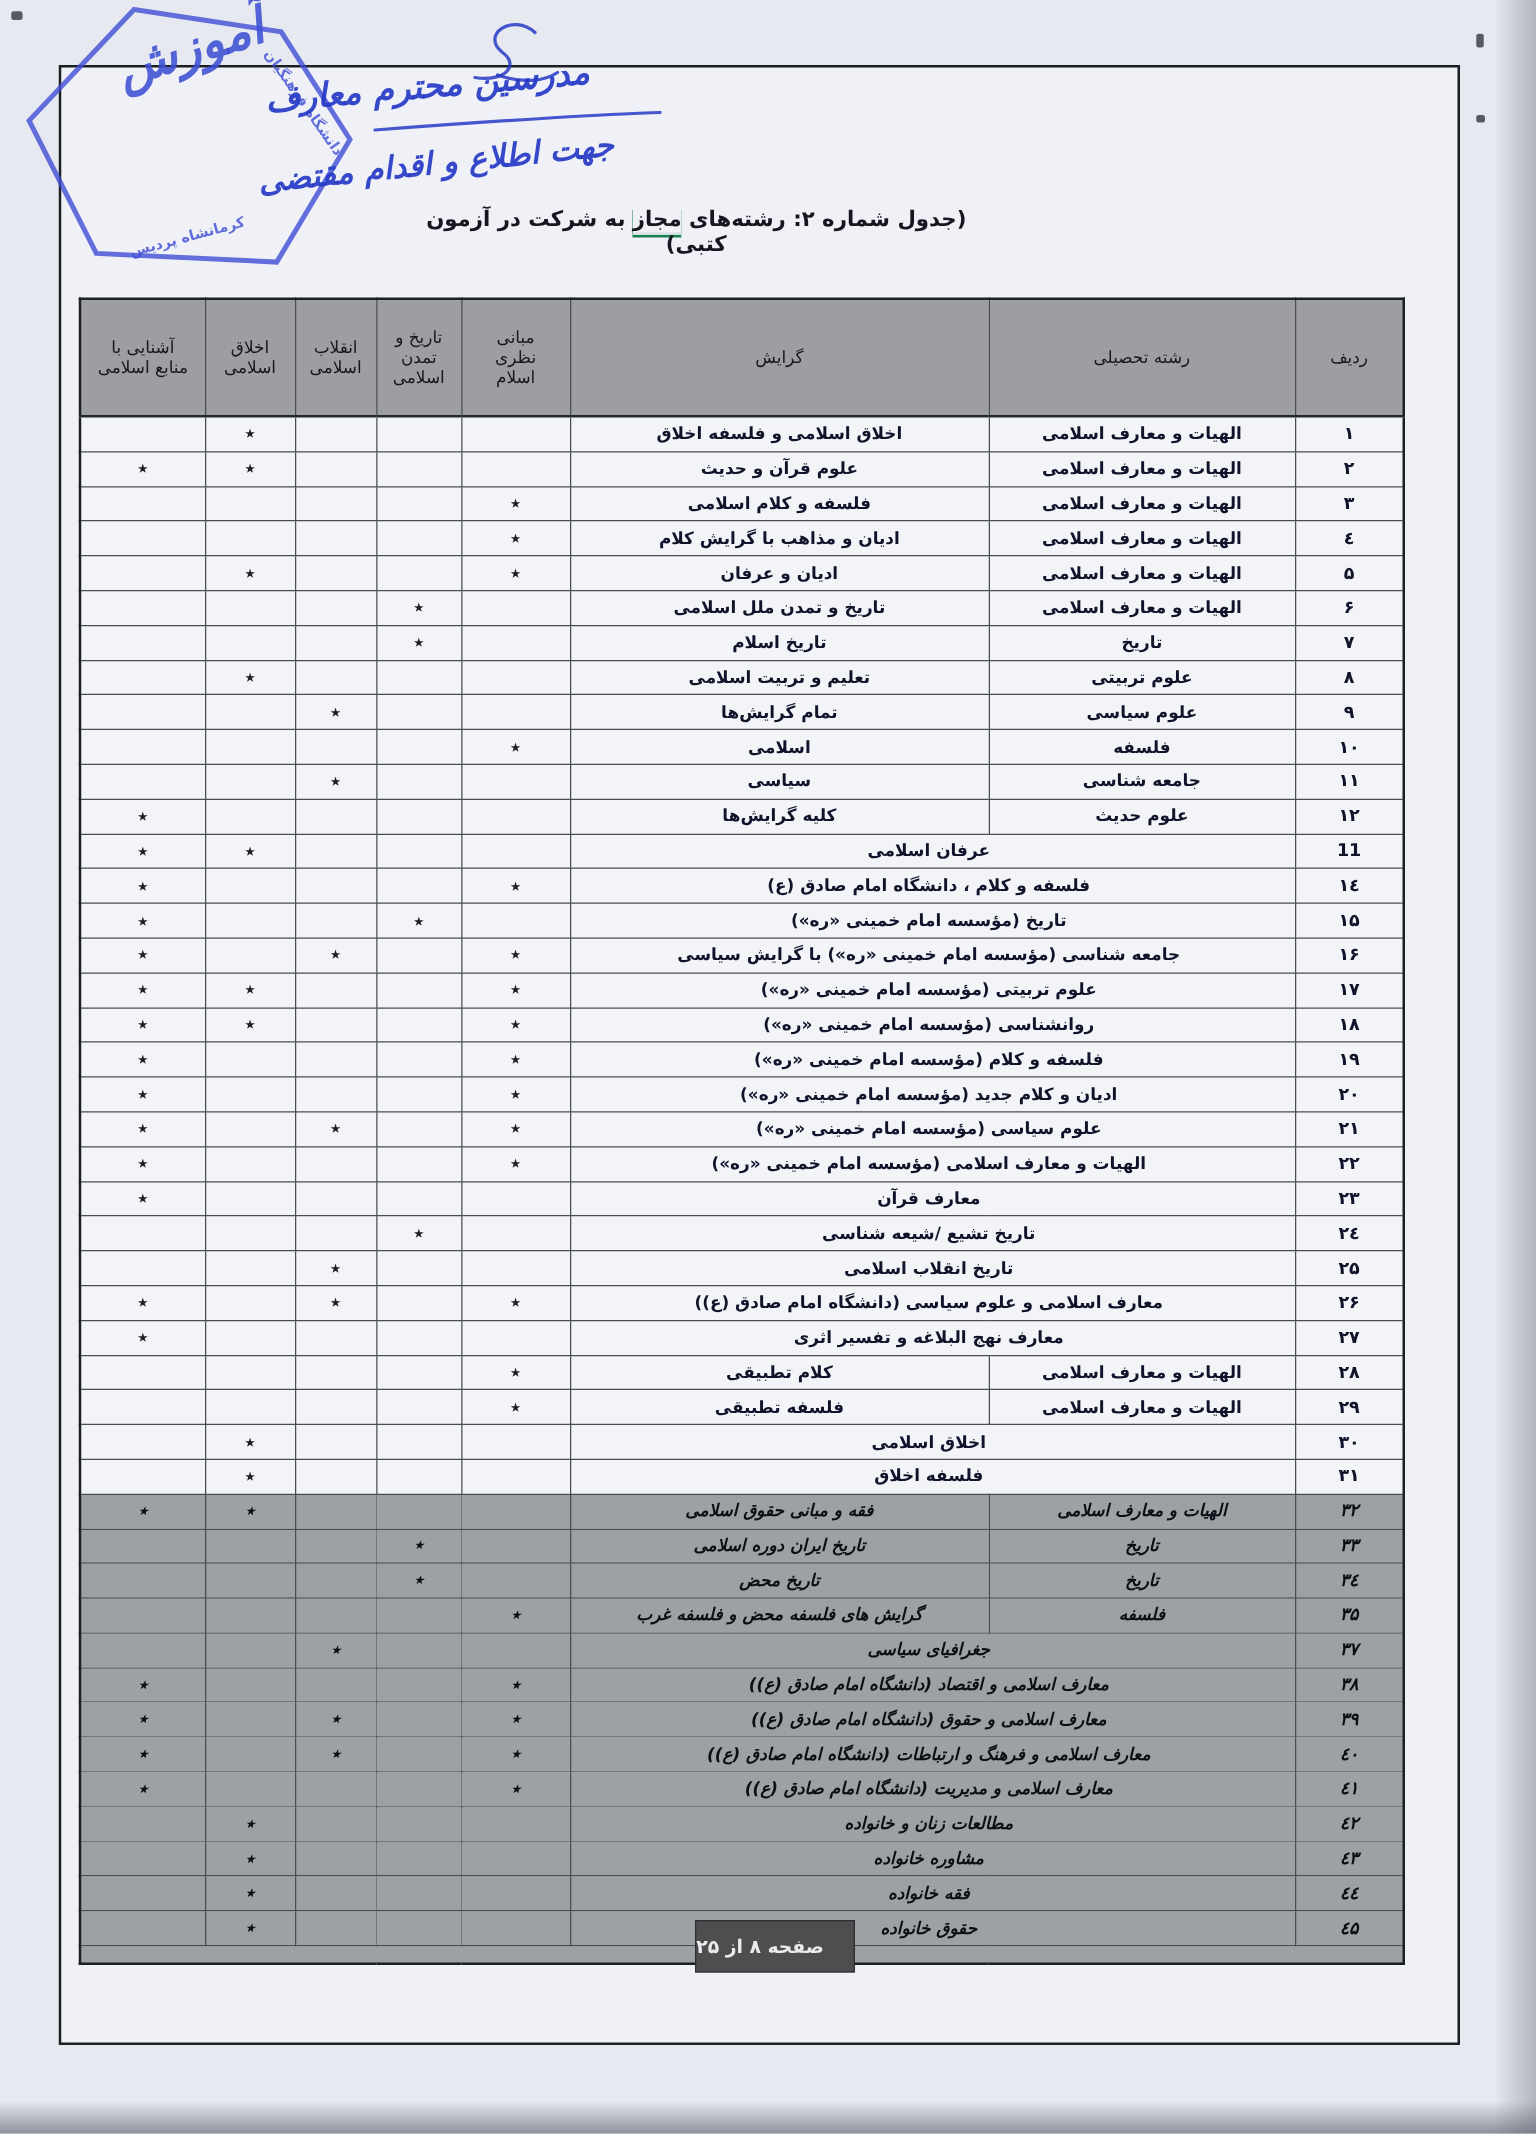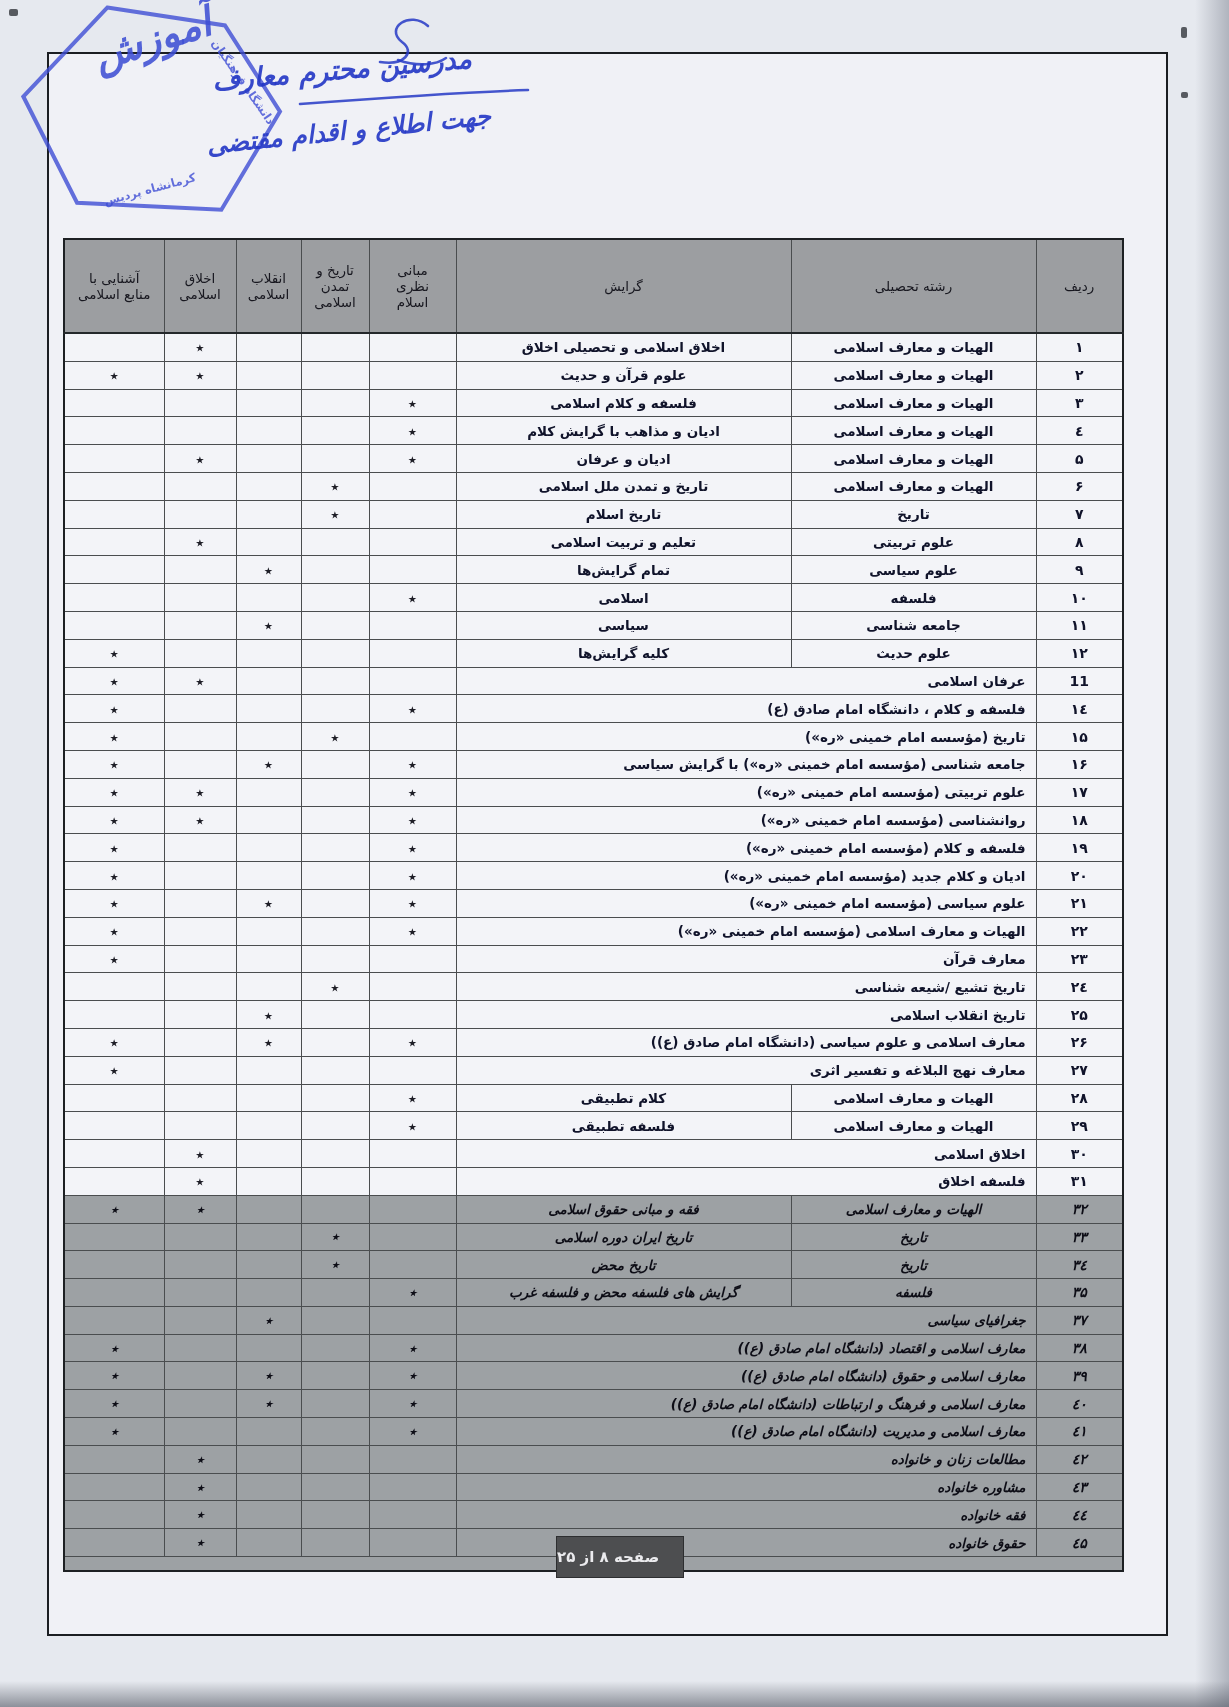--- a/index.html
+++ b/index.html
@@ -111,6 +111,7 @@
     </g>
   </svg>
 
+  <div class="doc-title"><span>(جدول شماره ۲: رشته‌های </span><span class="u">مجاز</span><span> به شرکت در آزمون کتبی)</span></div>
 
   <div class="grid-wrap">
     <table class="grid">

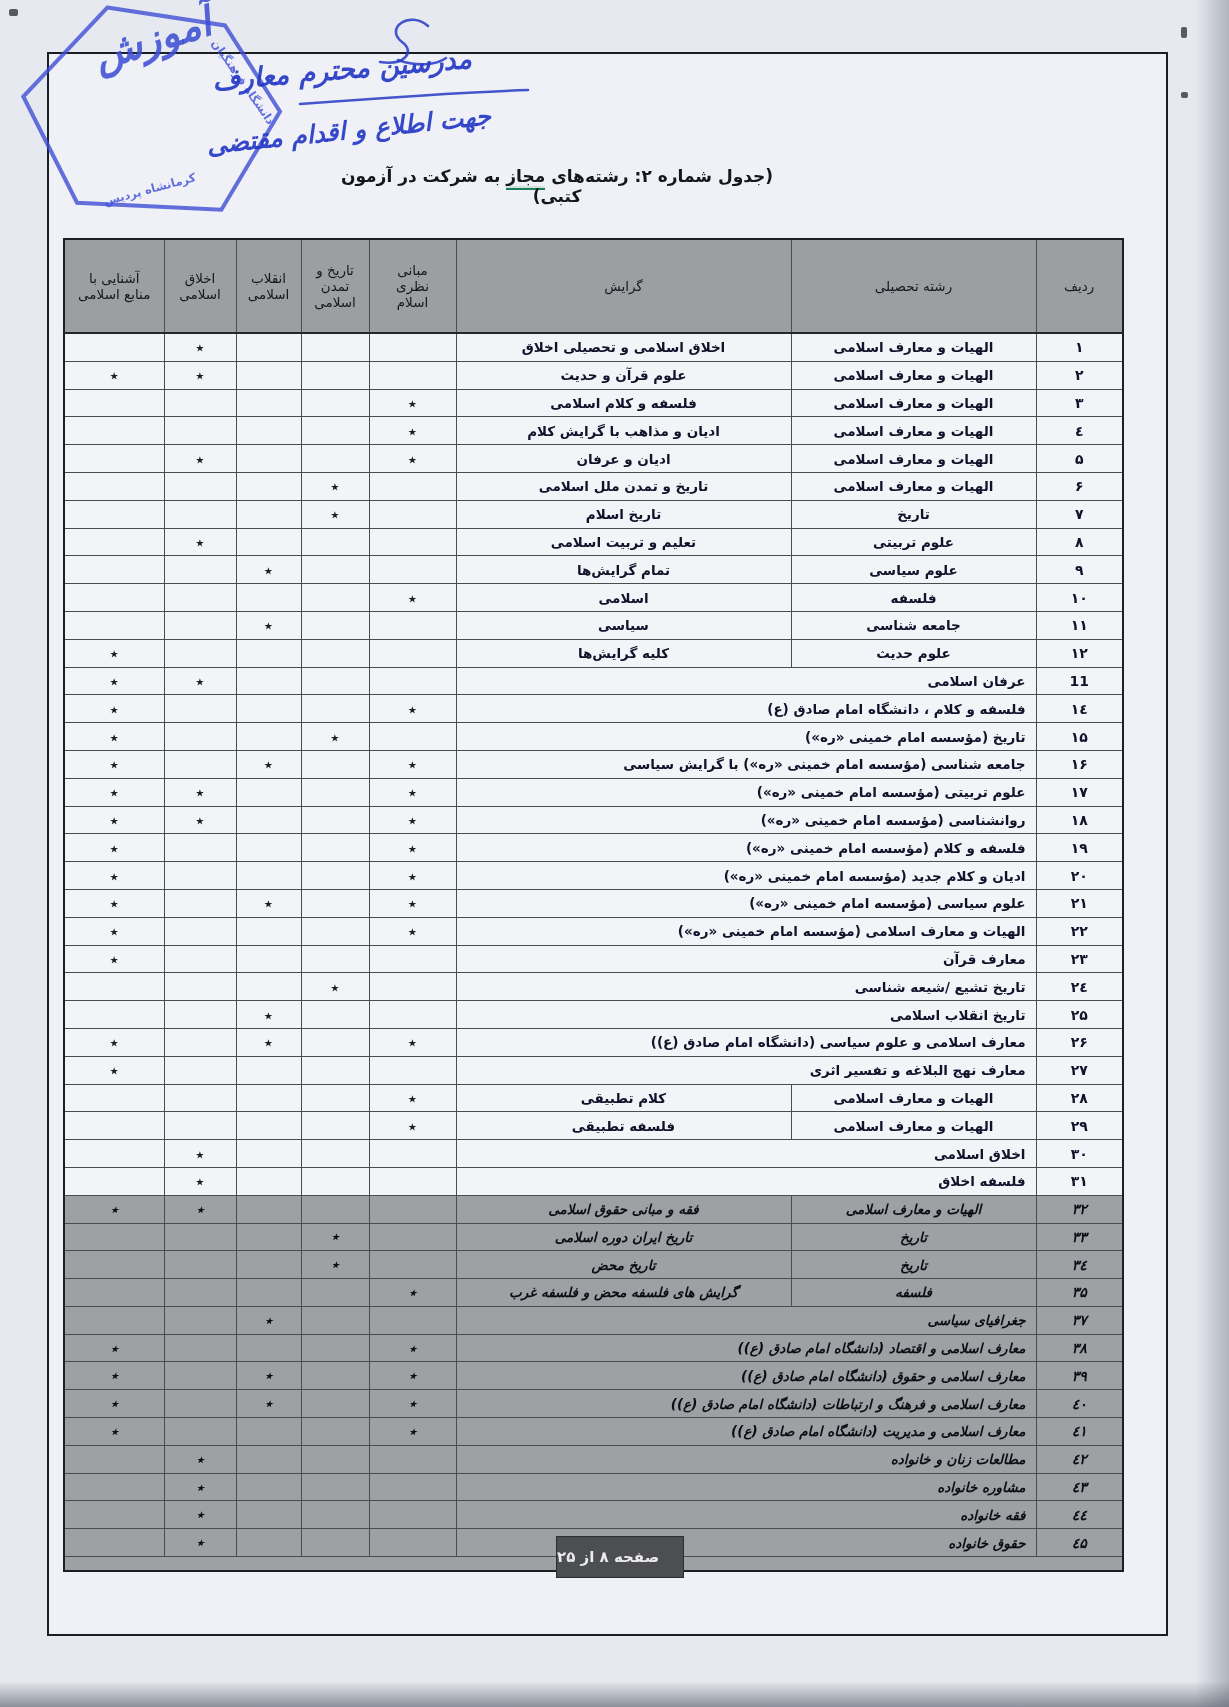--- a/index.html
+++ b/index.html
@@ -148,7 +148,7 @@
           <tr>
             <td class="num">۱</td>
             <td>الهیات و معارف اسلامی</td>
-            <td>اخلاق اسلامی و تحصیلی اخلاق</td>
+            <td>اخلاق اسلامی و فلسفه اخلاق</td>
             <td class="mk"></td>
             <td class="mk"></td>
             <td class="mk"></td>

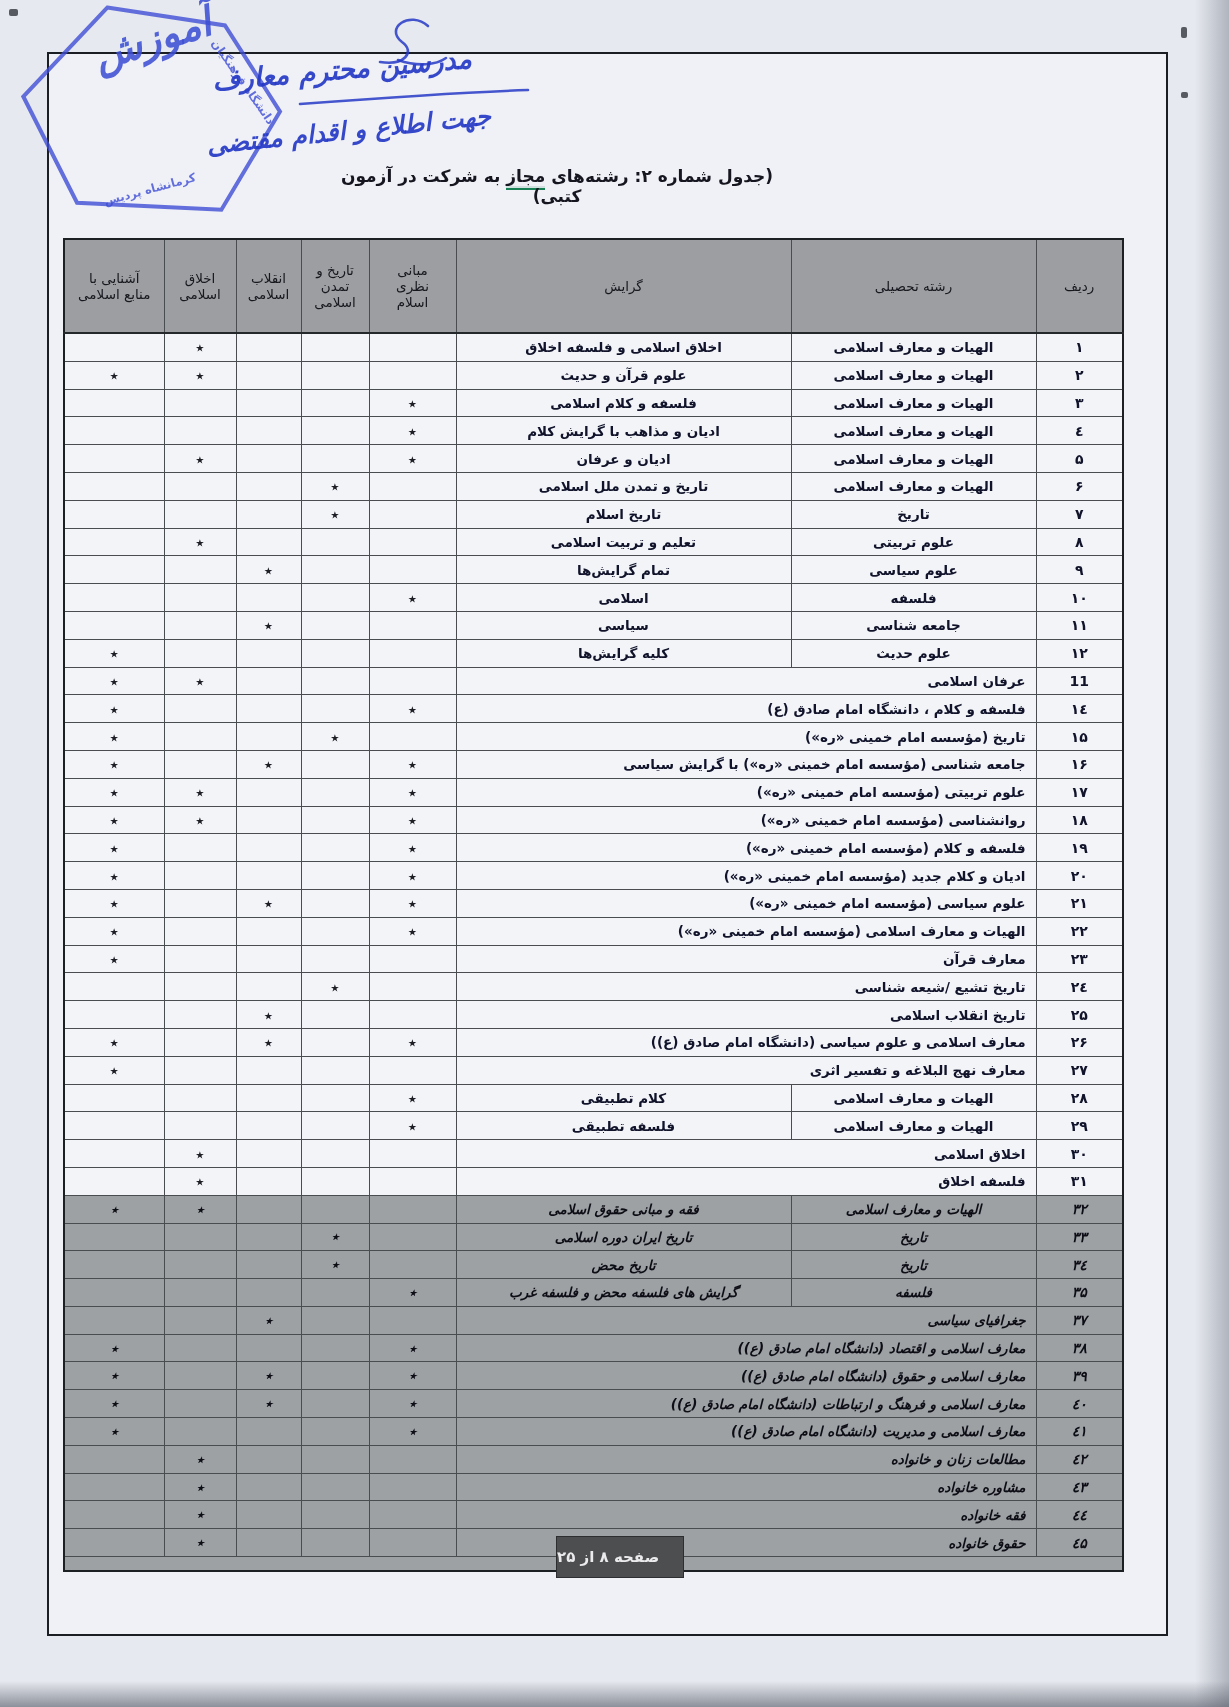--- a/index.html
+++ b/index.html
@@ -62,7 +62,7 @@
   }
   tbody tr{border-top:1px solid #3c5446;}
   tbody td.num{font-size:14px;}
-  tbody td.merged{text-align:right; padding-right:10px;}
+  tbody td.merged{padding-right:10px;}
   tbody td.mk{font-size:17px; color:#1d1d26; padding:0;}
   tbody tr.shaded td{background:#9da1a4; font-style:italic; color:#0d0d16;}
   tbody tr.shaded td.mk{font-size:13px;}

